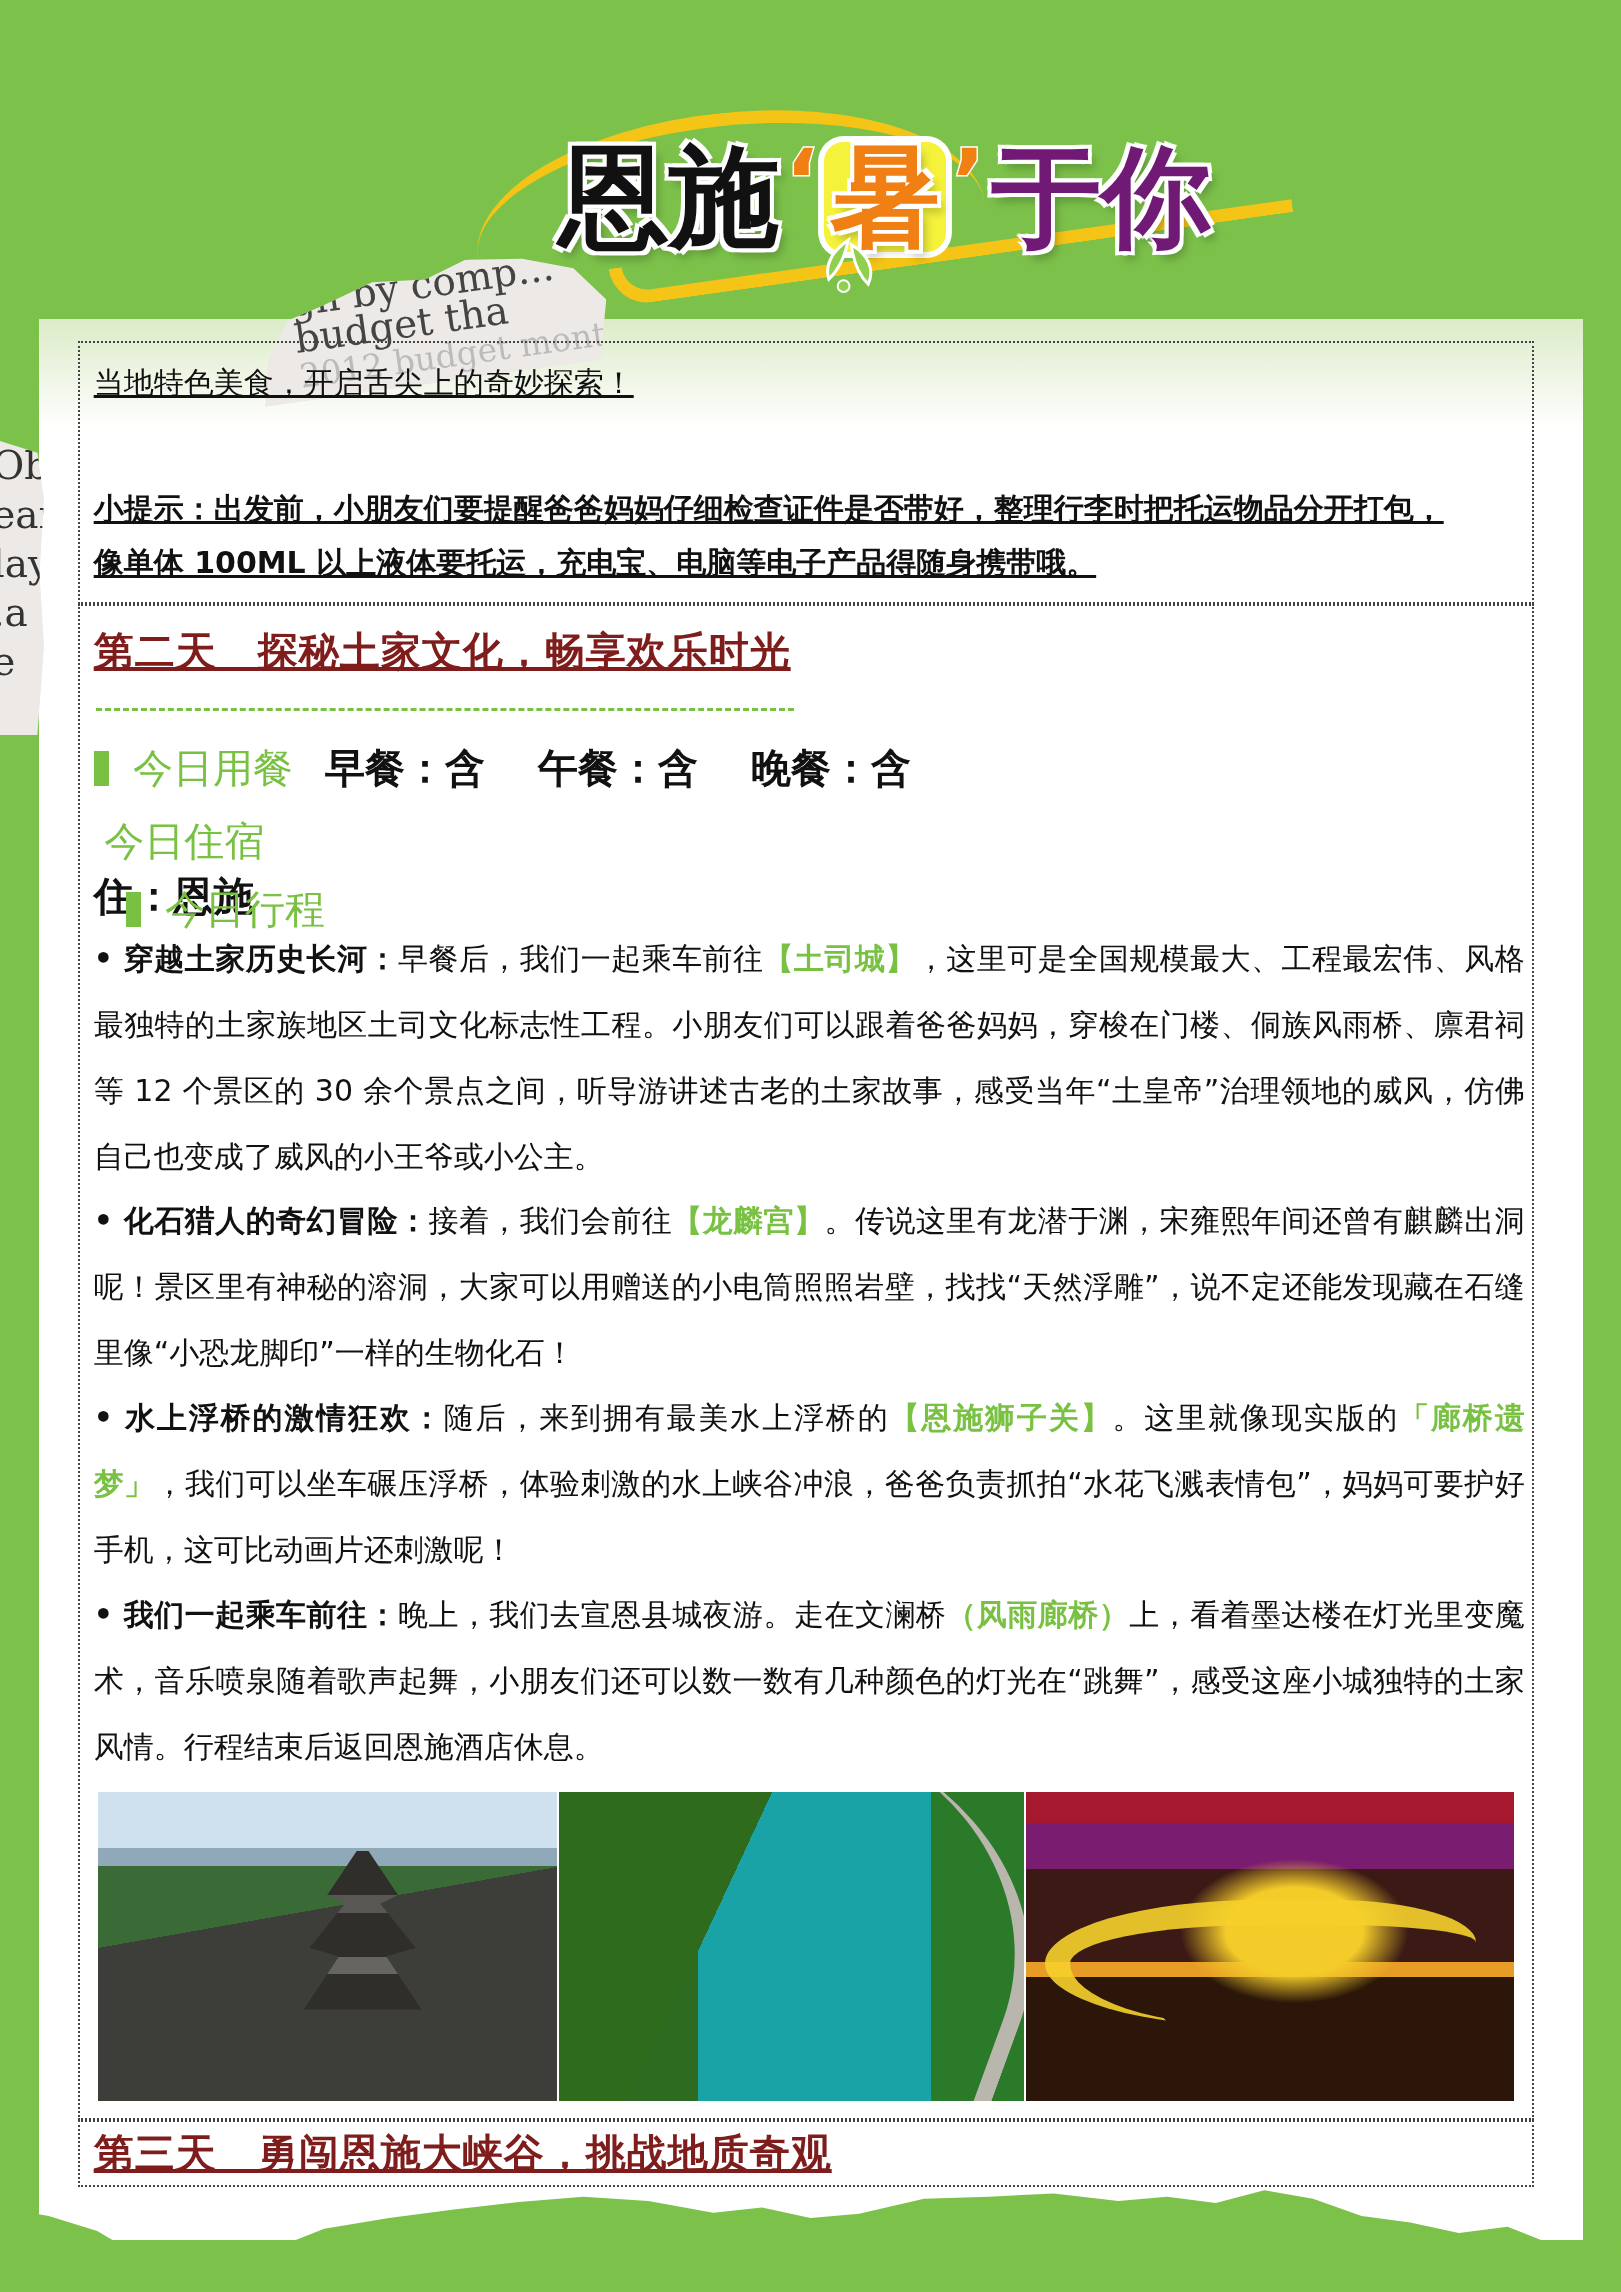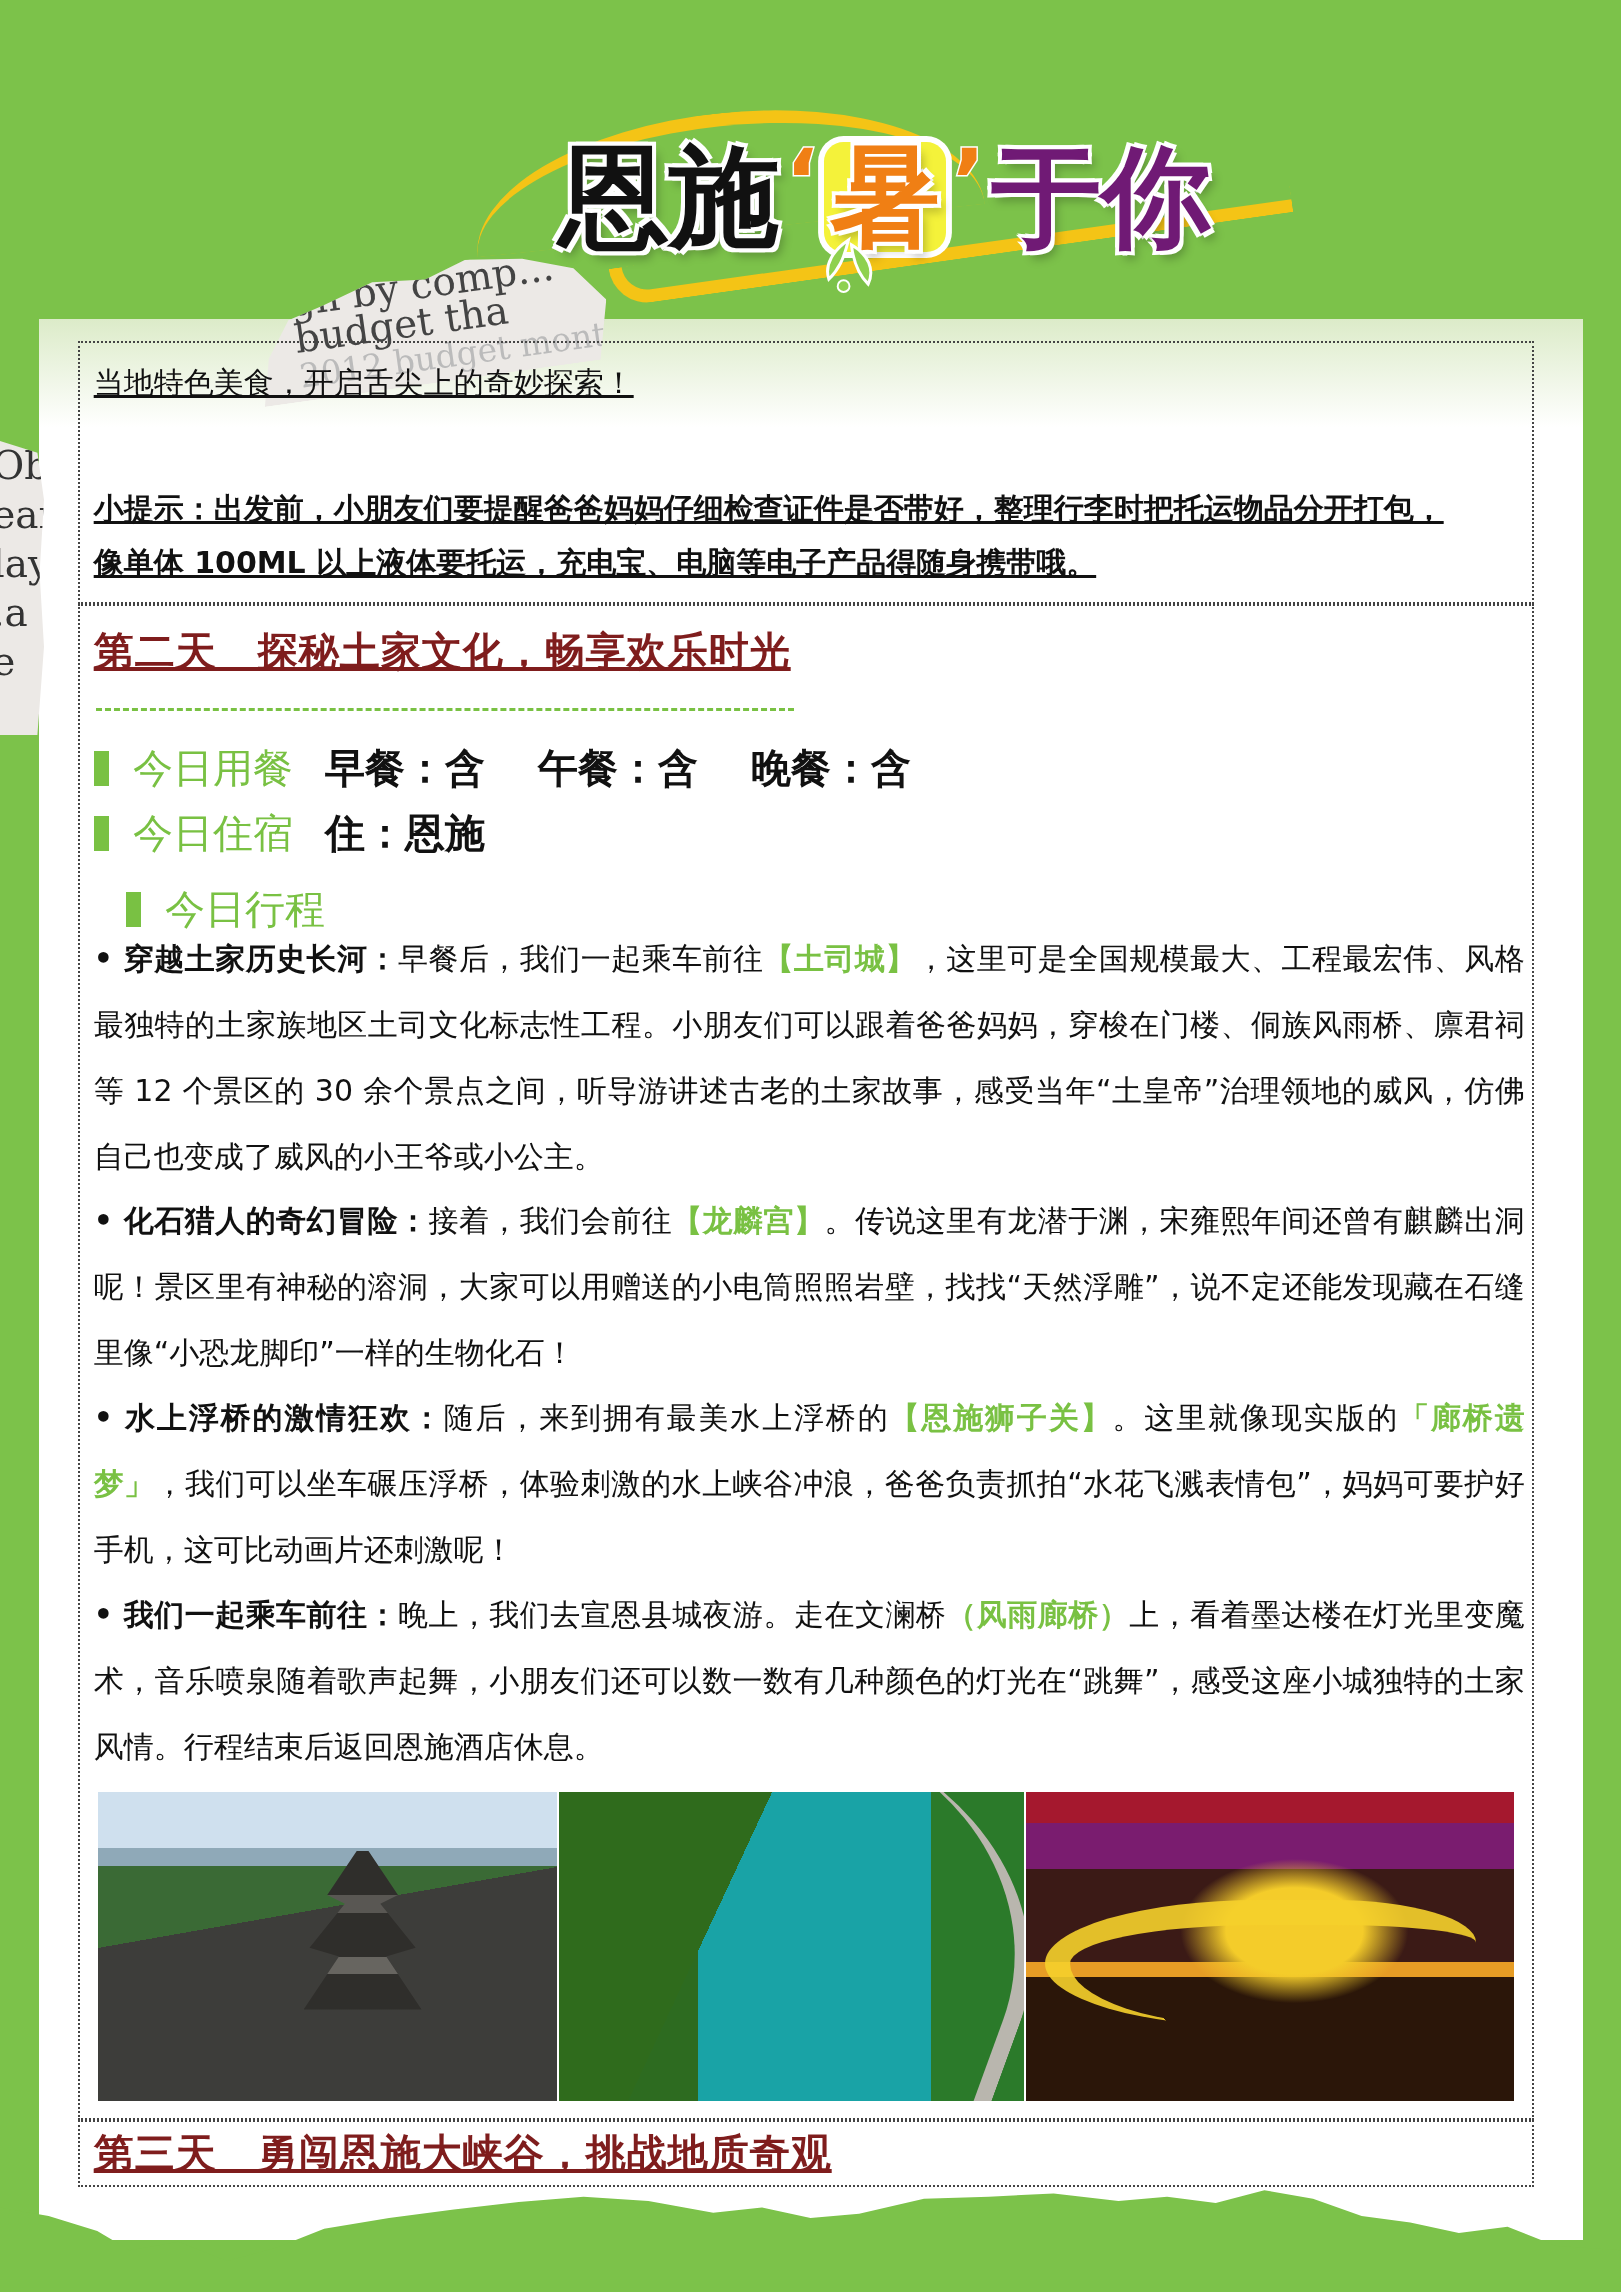--- a/index.html
+++ b/index.html
@@ -166,7 +166,7 @@
     <span class="val">午餐：含</span>
     <span class="val">晚餐：含</span>
   </div>
-  <div class="label-row" style="top:208px;">
+  <div class="label-row" style="top:208px;flex-direction:column;">
     <span class="bar"></span>
     <span class="lbl">今日住宿</span>
     <span class="val">住：恩施</span>

